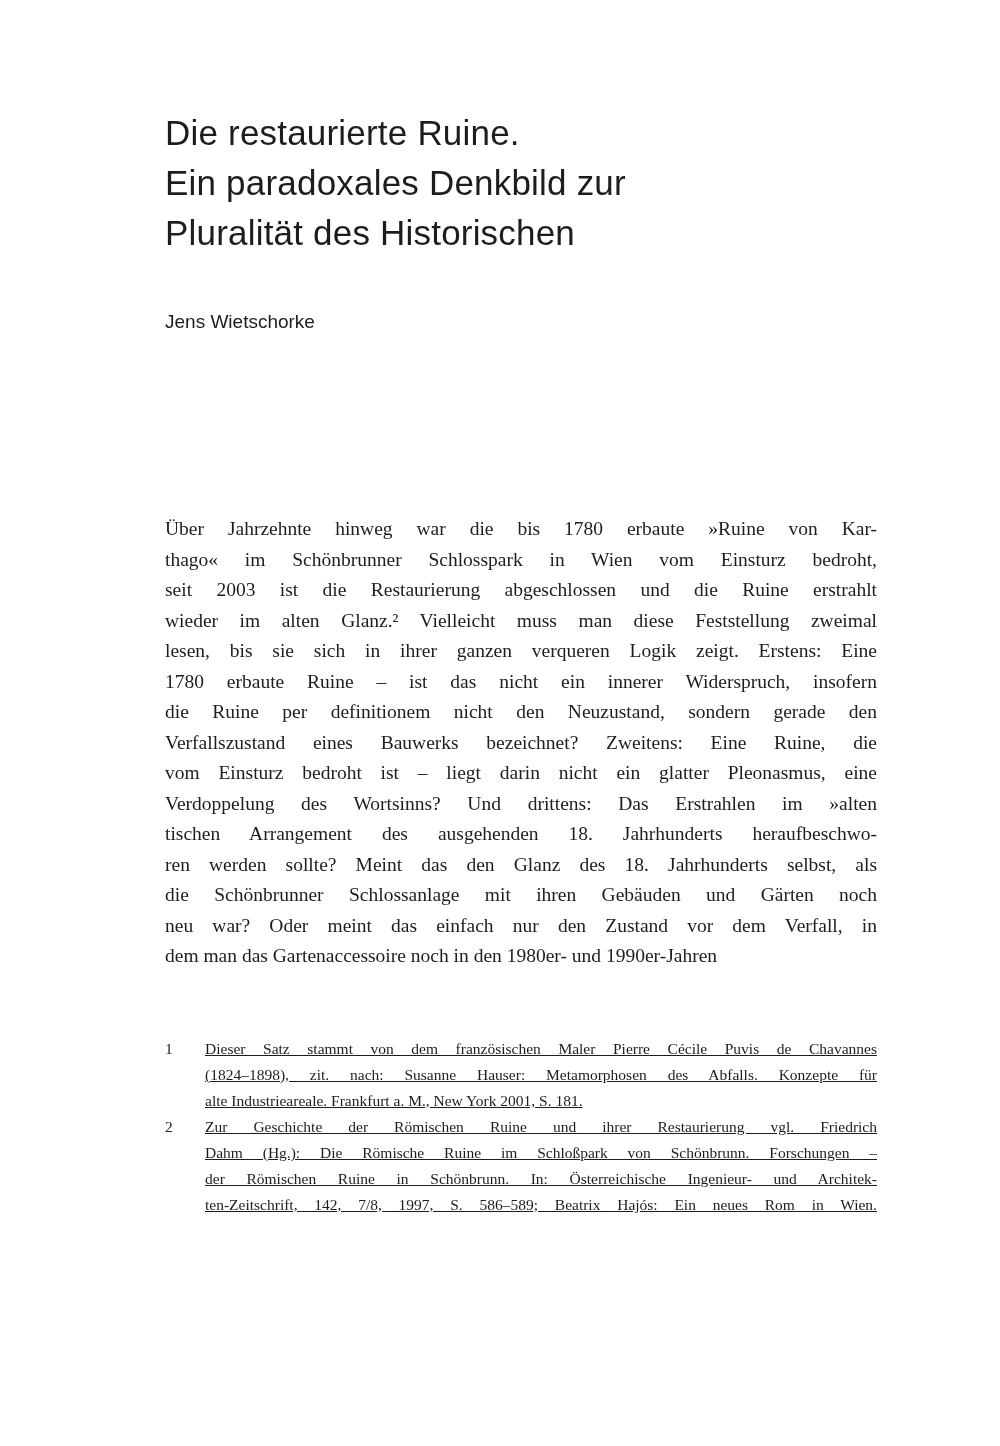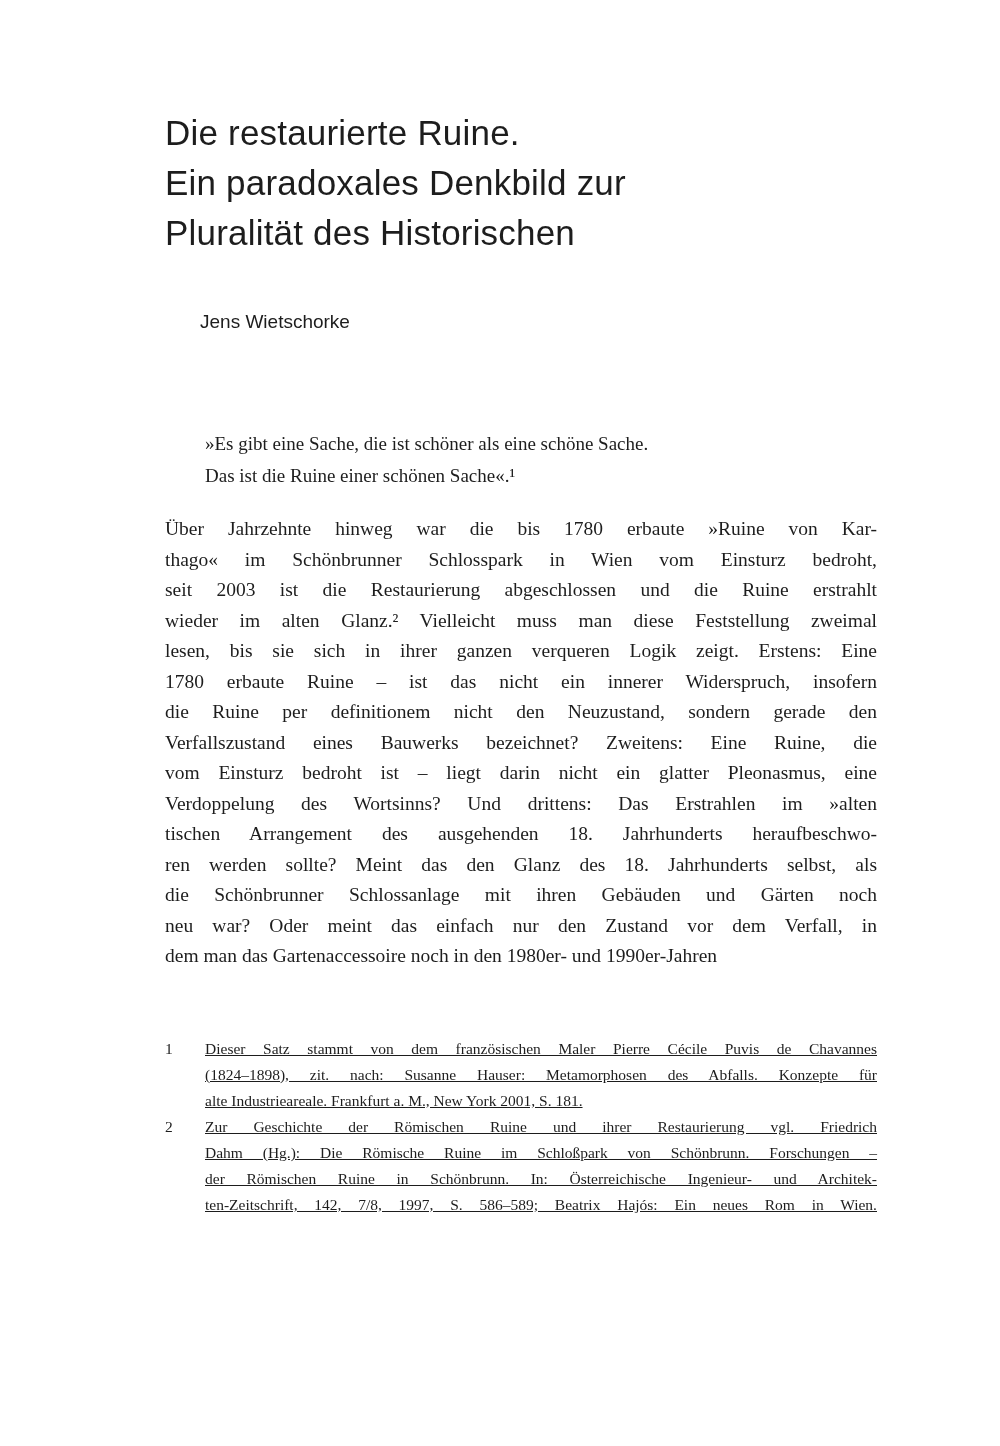--- a/index.html
+++ b/index.html
@@ -34,7 +34,6 @@
     font-size: 19px;
     line-height: 24px;
     color: #1d1d1d;
-    margin-left: 35px;
   }
   .epigraph {
     position: absolute;

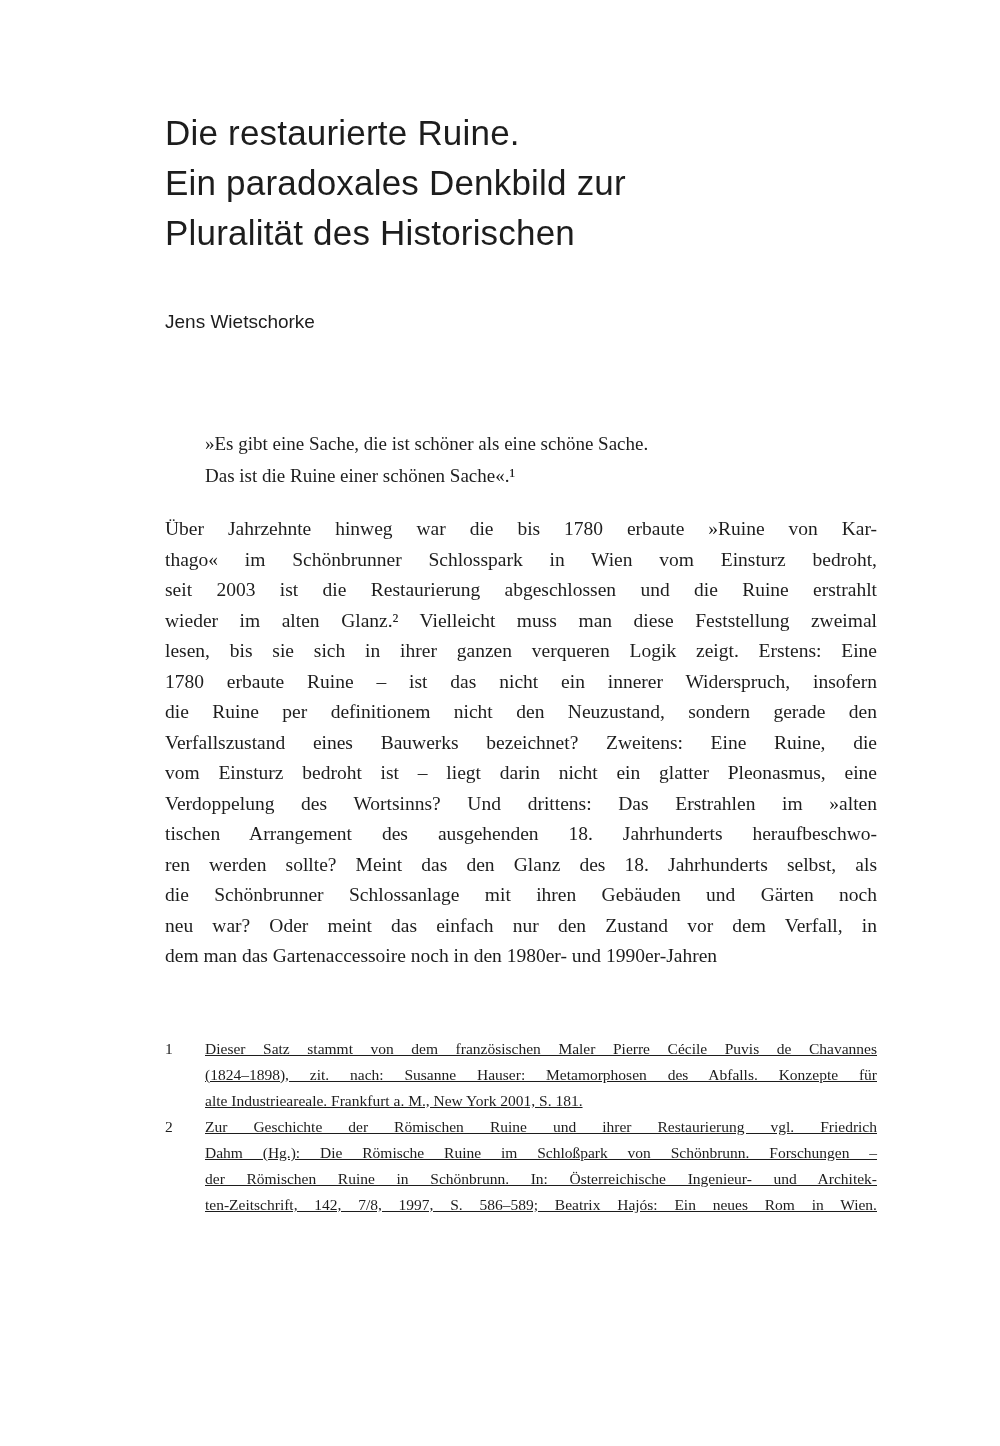--- a/index.html
+++ b/index.html
@@ -91,10 +91,6 @@
       <div class="tline">Pluralität des Historischen</div>
     </div>
   <div class="author">Jens Wietschorke</div>
-  <div class="epigraph">
-      <div class="tline">»Es gibt eine Sache, die ist schöner als eine schöne Sache.</div>
-      <div class="tline">Das ist die Ruine einer schönen Sache«.¹</div>
-    </div>
   <div class="body-text">
       <div class="tline just">Über Jahrzehnte hinweg war die bis 1780 erbaute »Ruine von Kar-</div>
       <div class="tline just">thago« im Schönbrunner Schlosspark in Wien vom Einsturz bedroht,</div>

